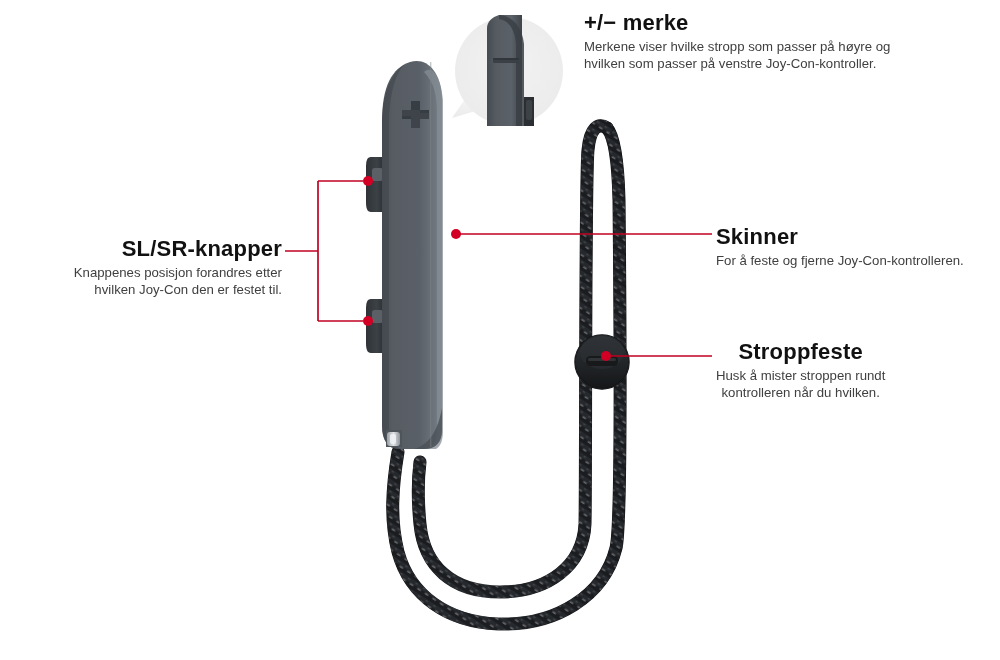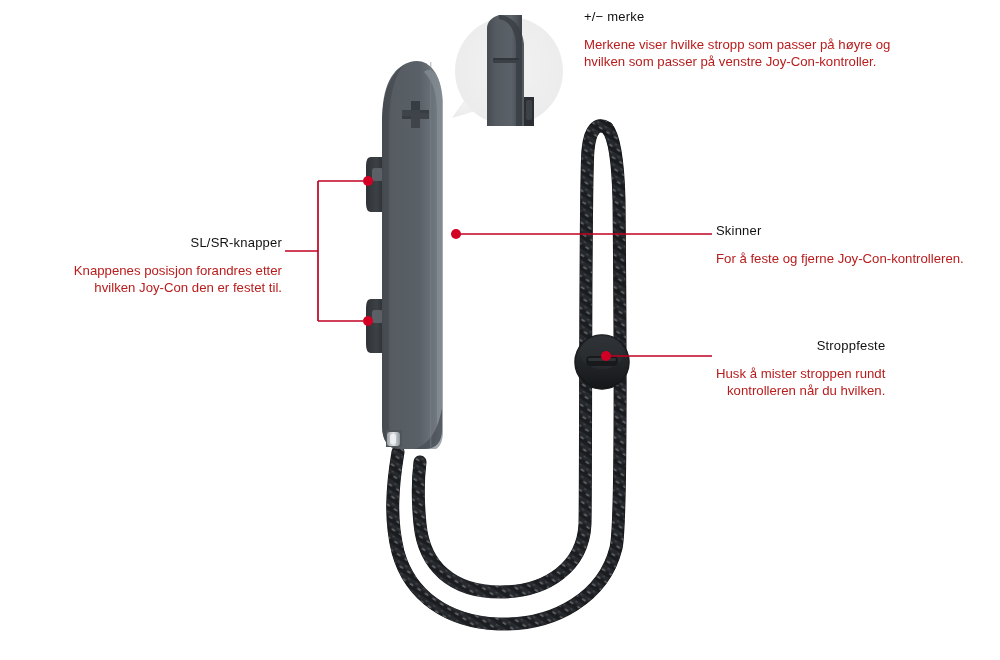--- a/index.html
+++ b/index.html
@@ -17,8 +17,8 @@
 
   .callout{position:absolute;}
   .callout .ttl{
-    font-size:13px;
-    font-weight:400;
+    font-size:22px;
+    font-weight:700;
     letter-spacing:.2px;
     line-height:1.15;
     color:#111;

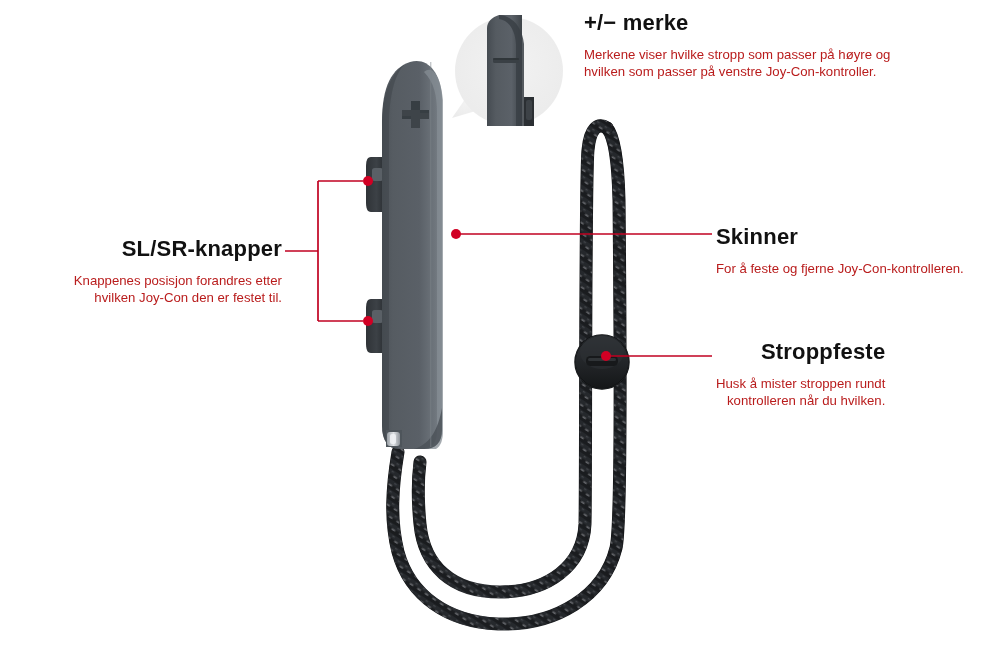--- a/index.html
+++ b/index.html
@@ -27,8 +27,8 @@
   .callout .desc{
     font-size:13.2px;
     line-height:1.28;
-    color:#b91c1c;
-    margin-top:12px;
+    color:#404040;
+    margin-top:4px;
   }
 
   

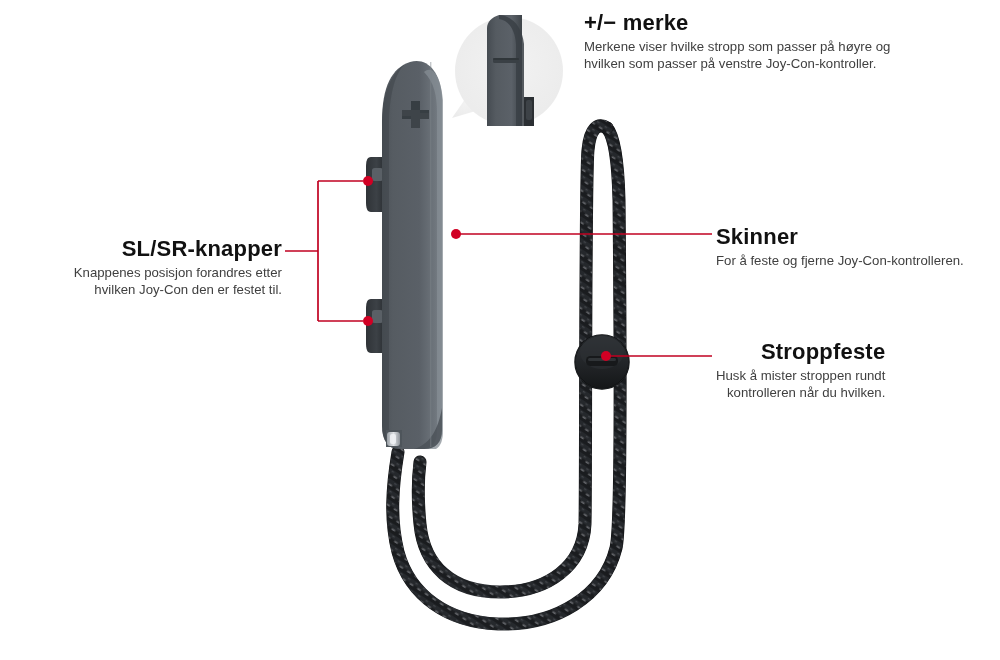--- a/index.html
+++ b/index.html
@@ -35,7 +35,7 @@
   #co-plusminus{left:584px;top:10px;text-align:left;}
   #co-slsr{left:18px;top:236px;width:264px;text-align:right;}
   #co-skinner{left:716px;top:224px;text-align:left;}
-  #co-strap{left:716px;top:339px;text-align:right;}
+  #co-strap{left:716px;top:339px;text-align:center;}
 </style>
 </head>
 <body>

